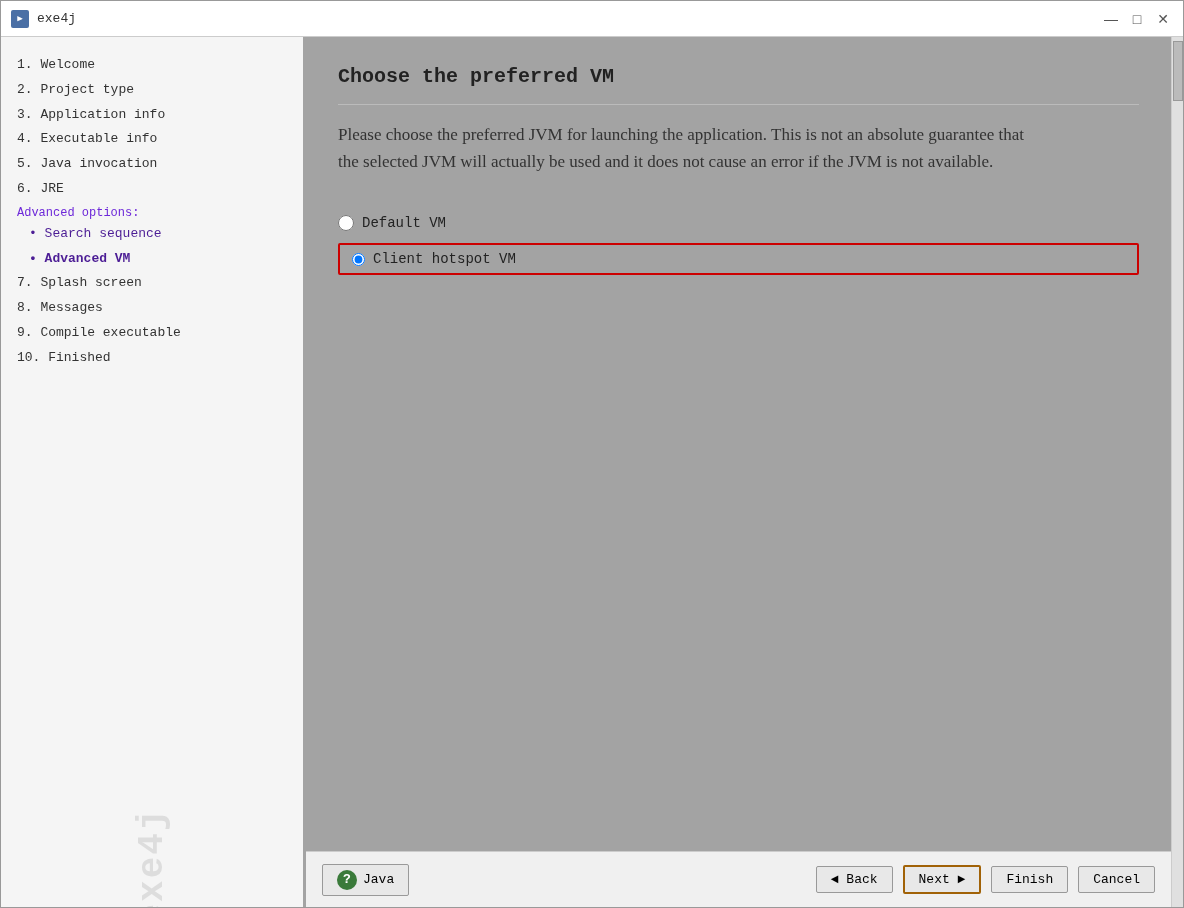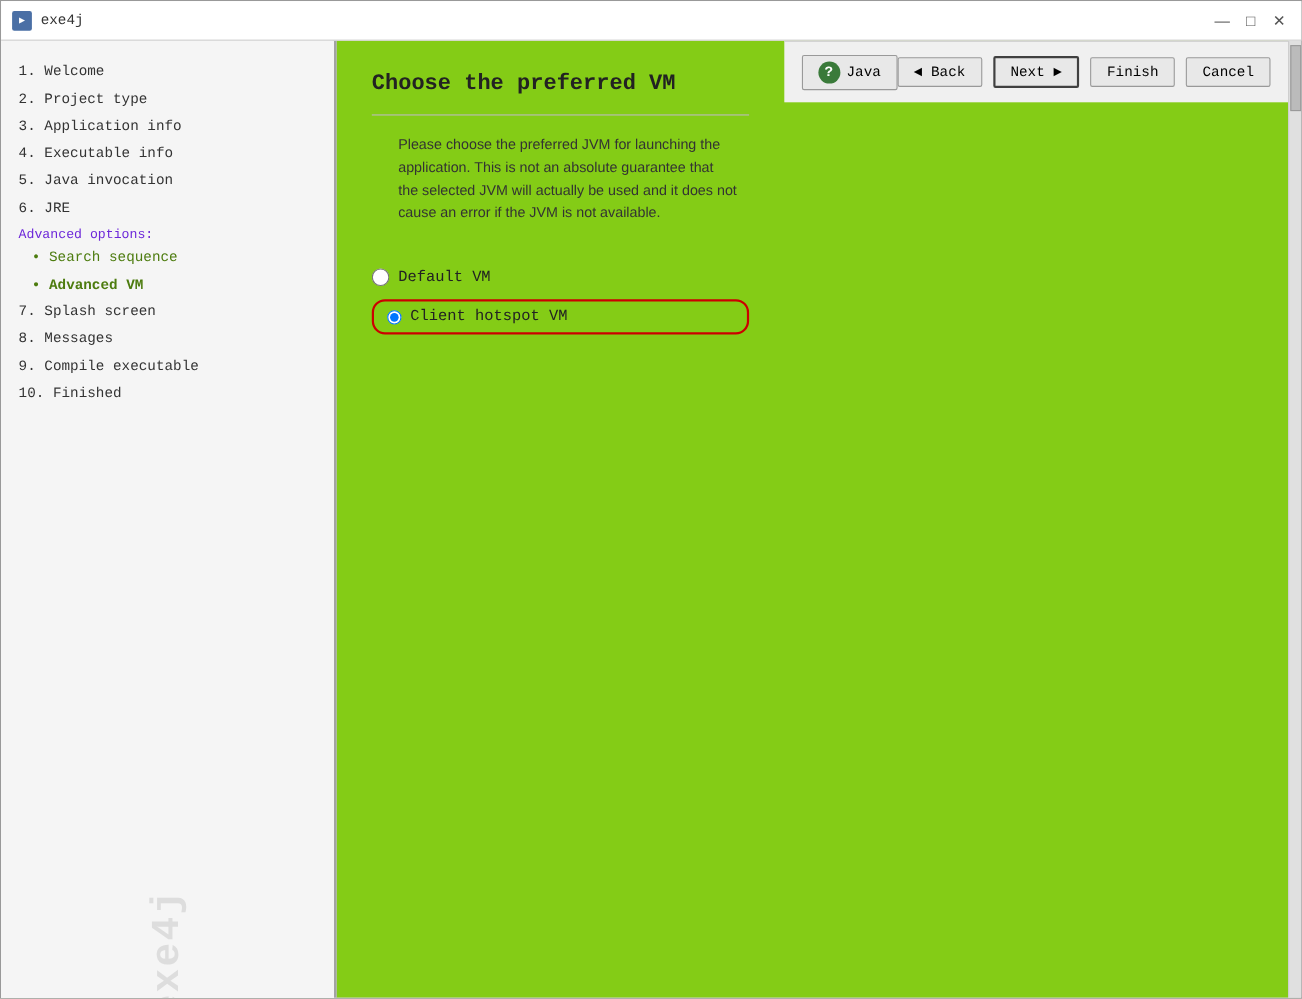--- a/index.html
+++ b/index.html
@@ -118,8 +118,8 @@
     .main-content {
       flex: 1;
       display: flex;
-      flex-direction: row;
-      background: #84cc16;
+      flex-direction: column;
+      background: #a3a3a3;
     }
     .main-body {
       flex: 1;

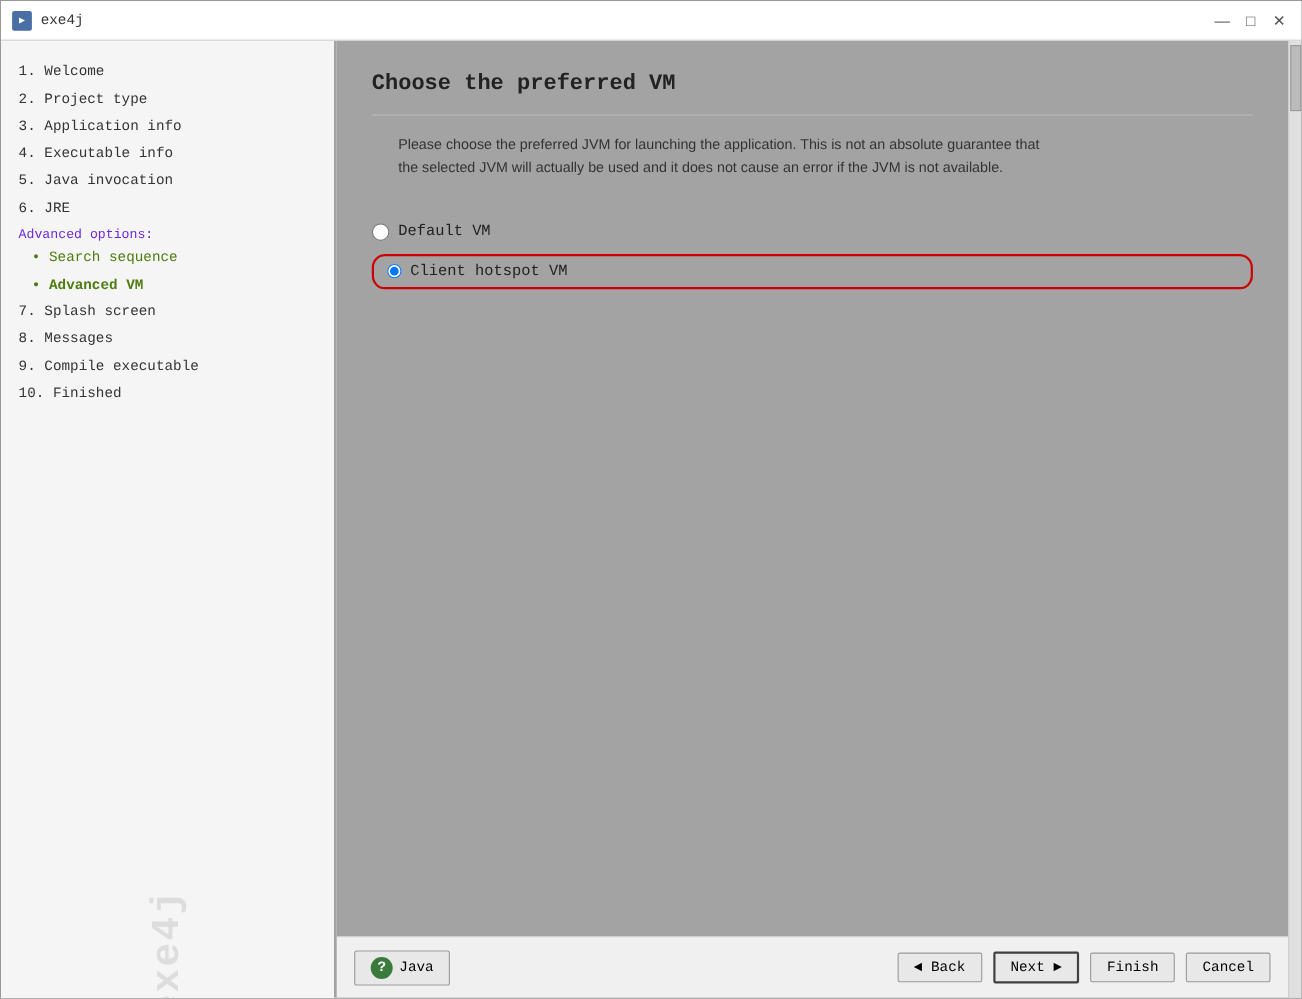--- a/index.html
+++ b/index.html
@@ -139,12 +139,11 @@
       margin-bottom: 16px;
     }
     .description {
-      font-size: 13px;
+      font-size: 17px;
       color: #333;
       line-height: 1.6;
       margin-bottom: 24px;
-      font-family: Liberation Sans, sans-serif;
-      margin-left: 24px;
+      font-family: Liberation Serif, serif;
     }
     .radio-group {
       display: flex;

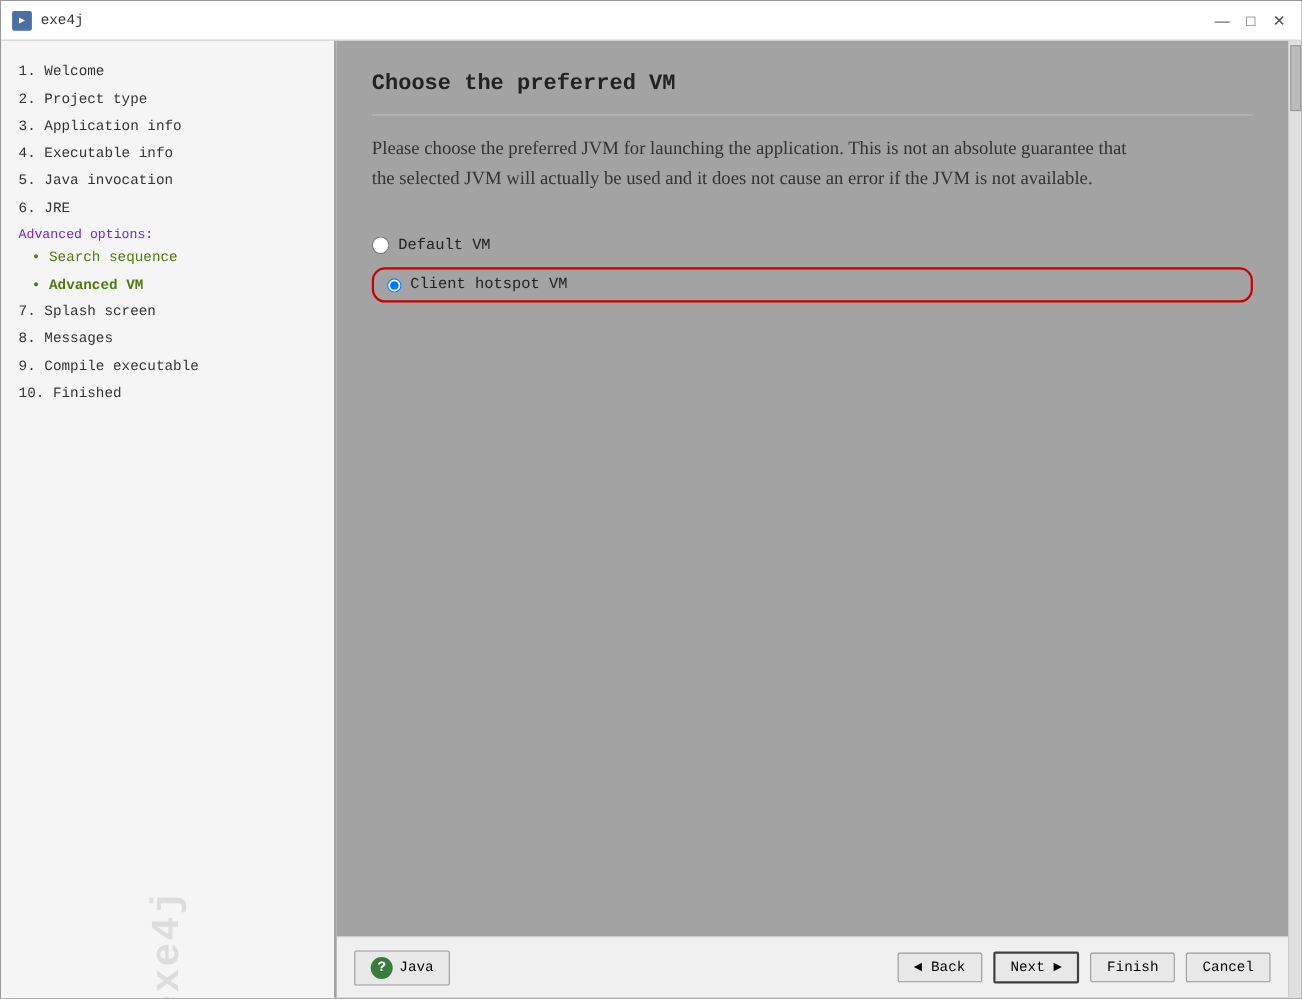--- a/index.html
+++ b/index.html
@@ -96,7 +96,7 @@
     }
     .sidebar-sub-item {
       padding: 2px 4px 2px 16px;
-      color: #4d7c0f;
+      color: #4c1d95;
       cursor: pointer;
       line-height: 1.6;
     }

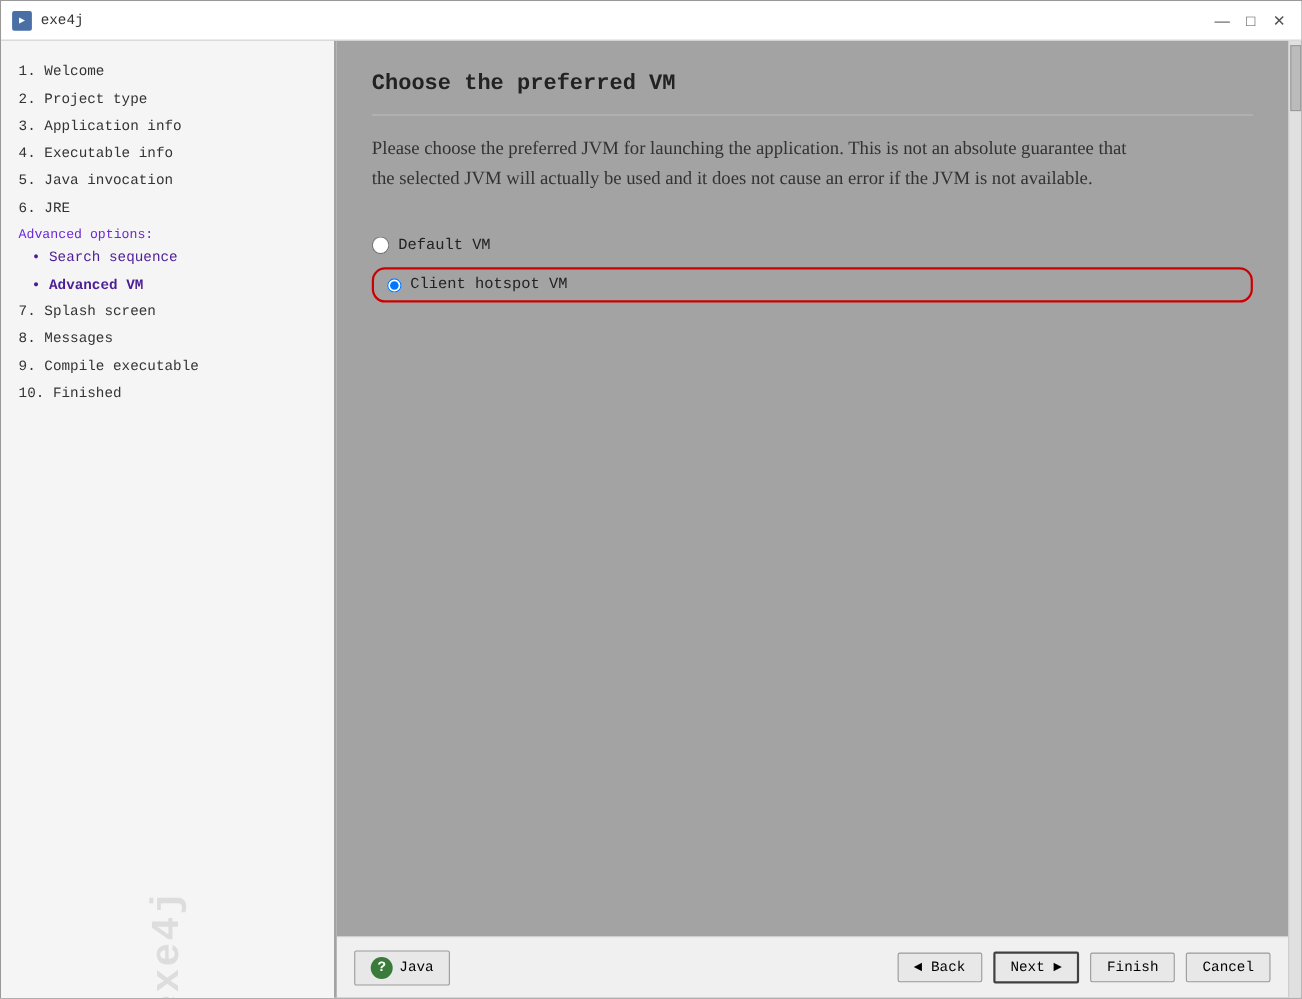--- a/index.html
+++ b/index.html
@@ -171,7 +171,7 @@
     .radio-highlighted {
       border: 2px solid #cc0000;
       padding: 6px 12px;
-      border-radius: 12px;
+      border-radius: 2px;
       display: inline-flex;
       align-items: center;
       gap: 8px;

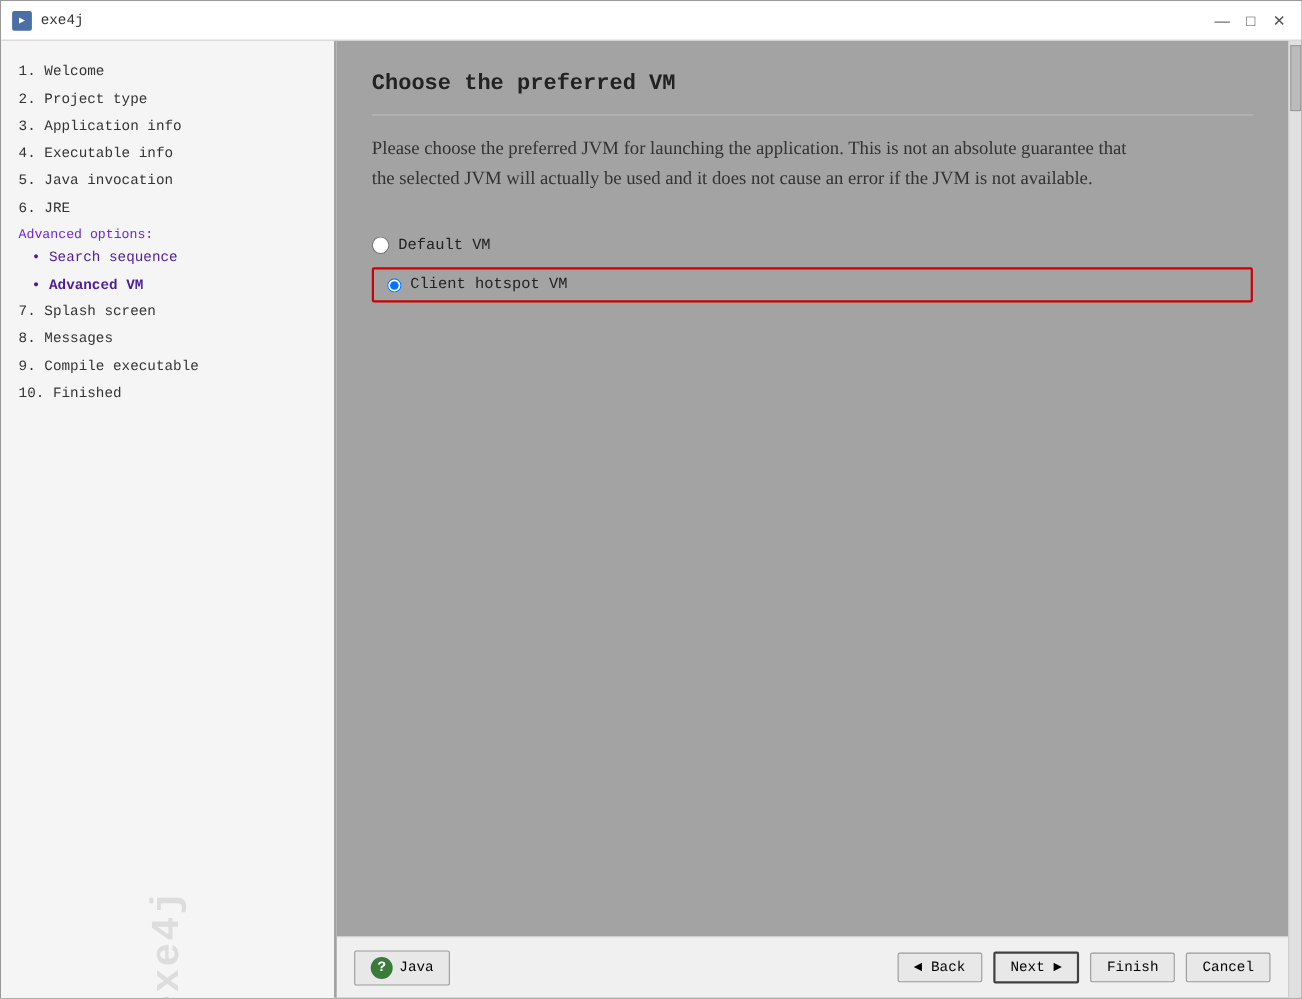--- a/index.html
+++ b/index.html
@@ -226,7 +226,7 @@
       justify-content: center;
     }
     .btn-next-highlighted {
-      border: 2px solid #404040;
+      border: 2px solid #a16207;
     }
     .right-scrollbar {
       width: 12px;

